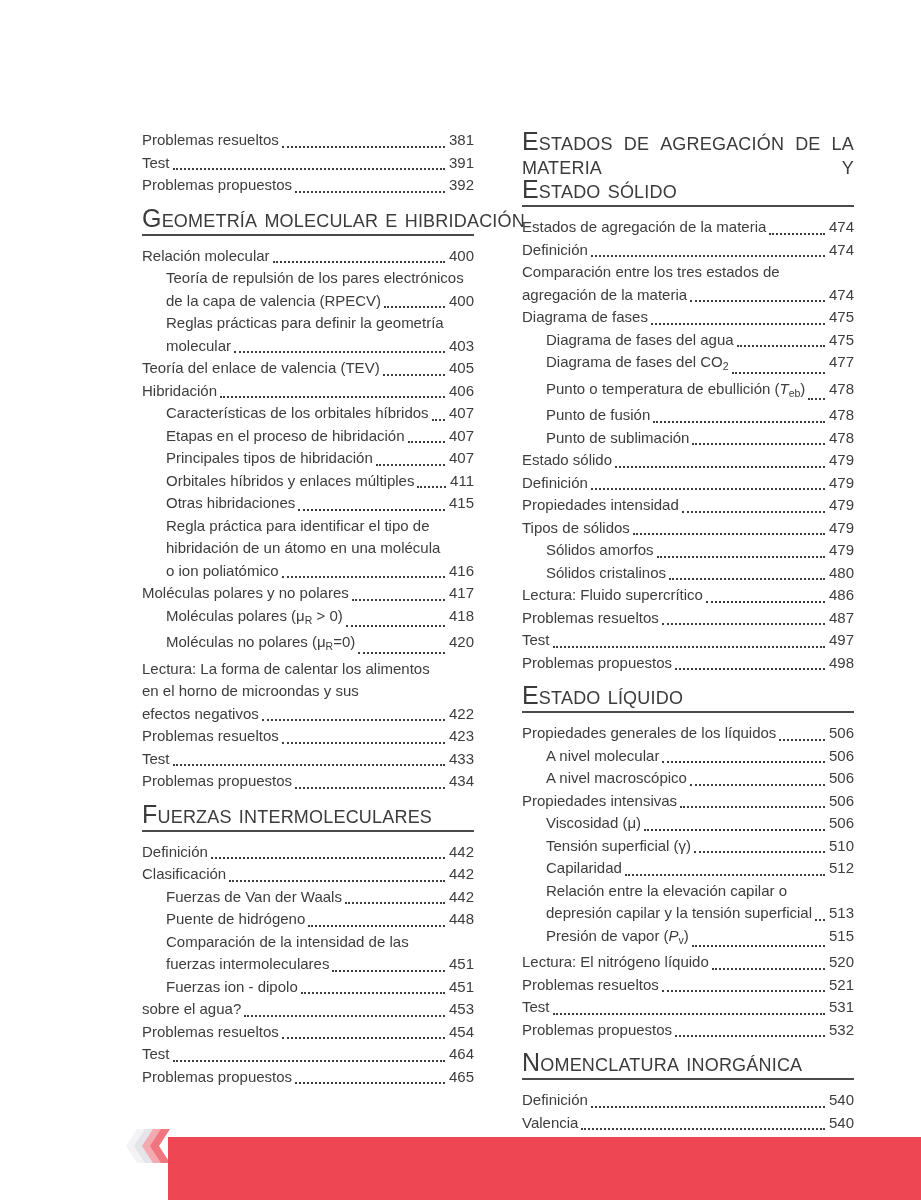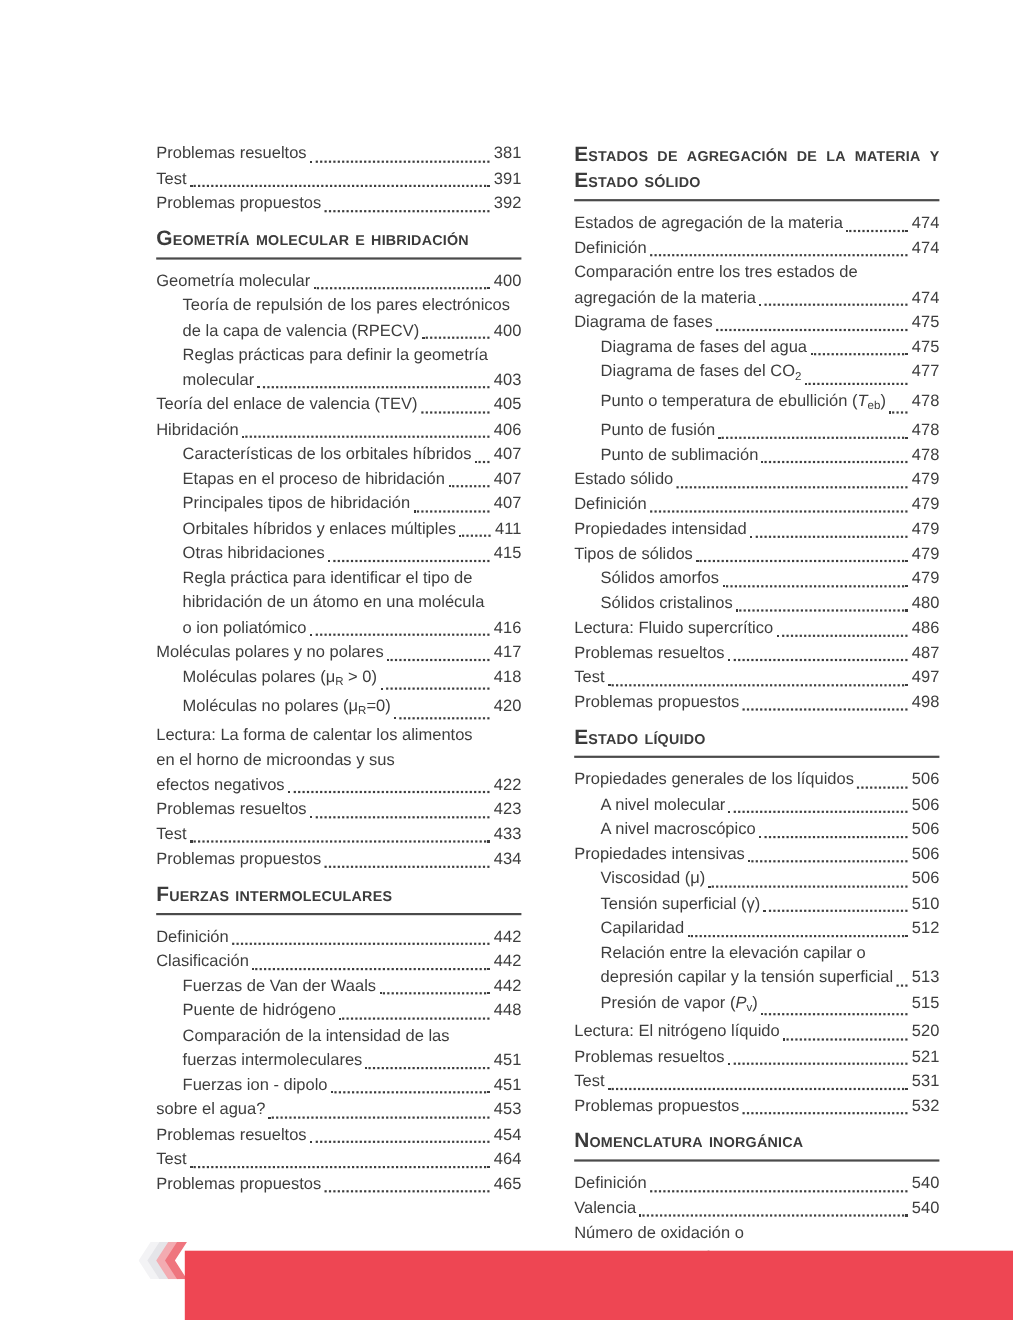--- a/index.html
+++ b/index.html
@@ -26,7 +26,7 @@
   .it{font-style:italic;}
 
   .heading{
-    font-weight:bold;font-variant:small-caps;font-size:19px;line-height:24px;
+    font-weight:normal;font-variant:small-caps;font-size:25px;line-height:24px;
     letter-spacing:.2px;color:var(--head);
     border-bottom:2px solid var(--rule);
     padding-bottom:4px;margin:9px 0 9px 0;

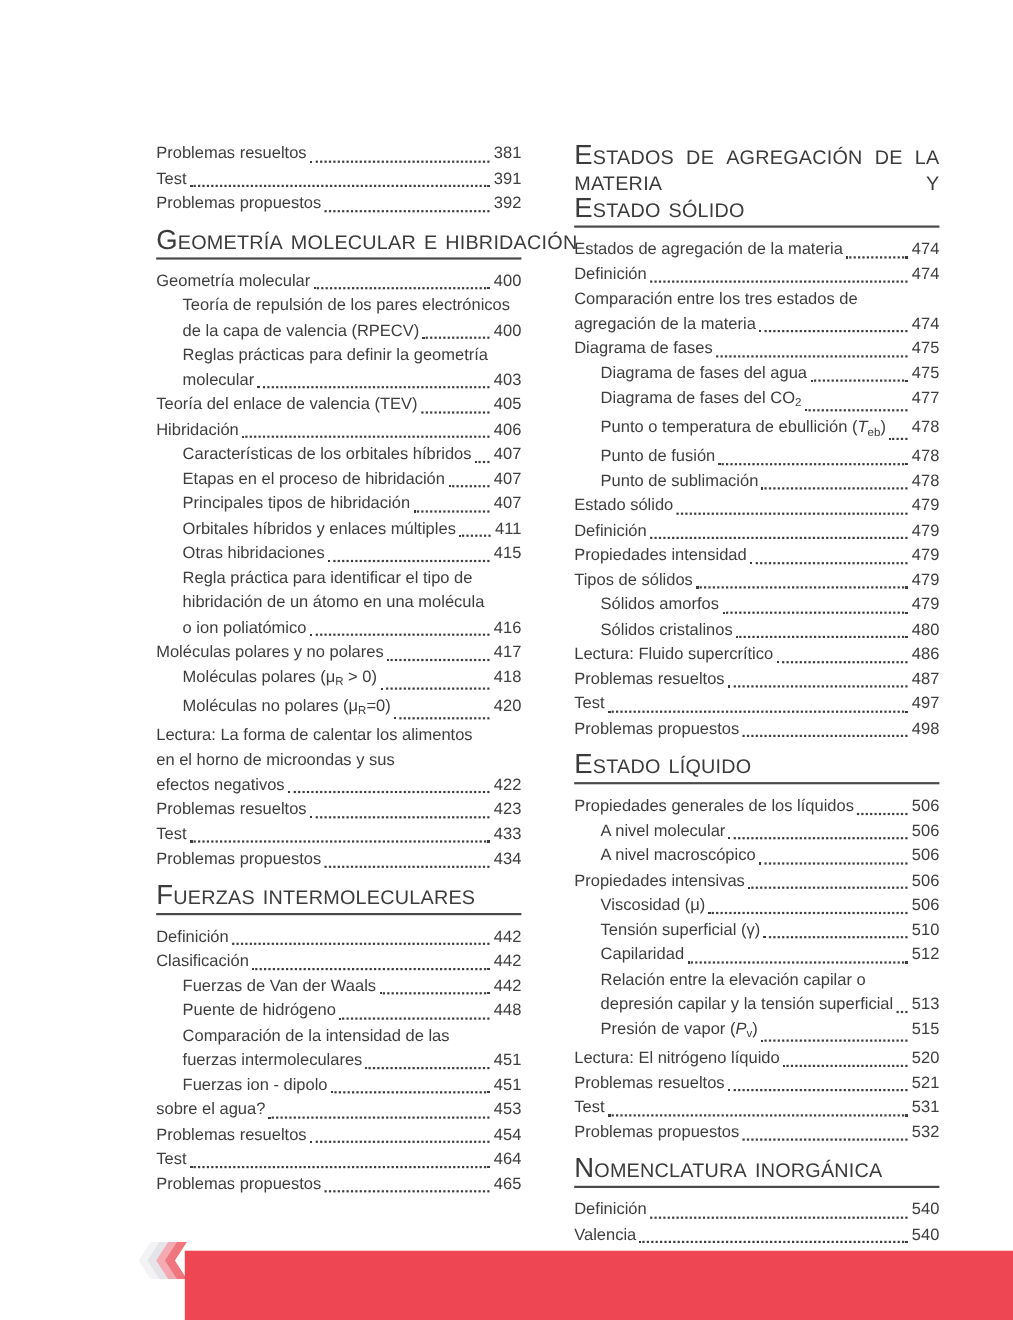--- a/index.html
+++ b/index.html
@@ -65,7 +65,7 @@
         <div class="hline">Geometría molecular e hibridación</div>
       </div>
       <div class="entry">
-        <span class="label"><span>Geometría molecular</span></span>
+        <span class="label"><span>Relación molecular</span></span>
         <span class="dots"></span>
         <span class="pnum">400</span>
       </div>

